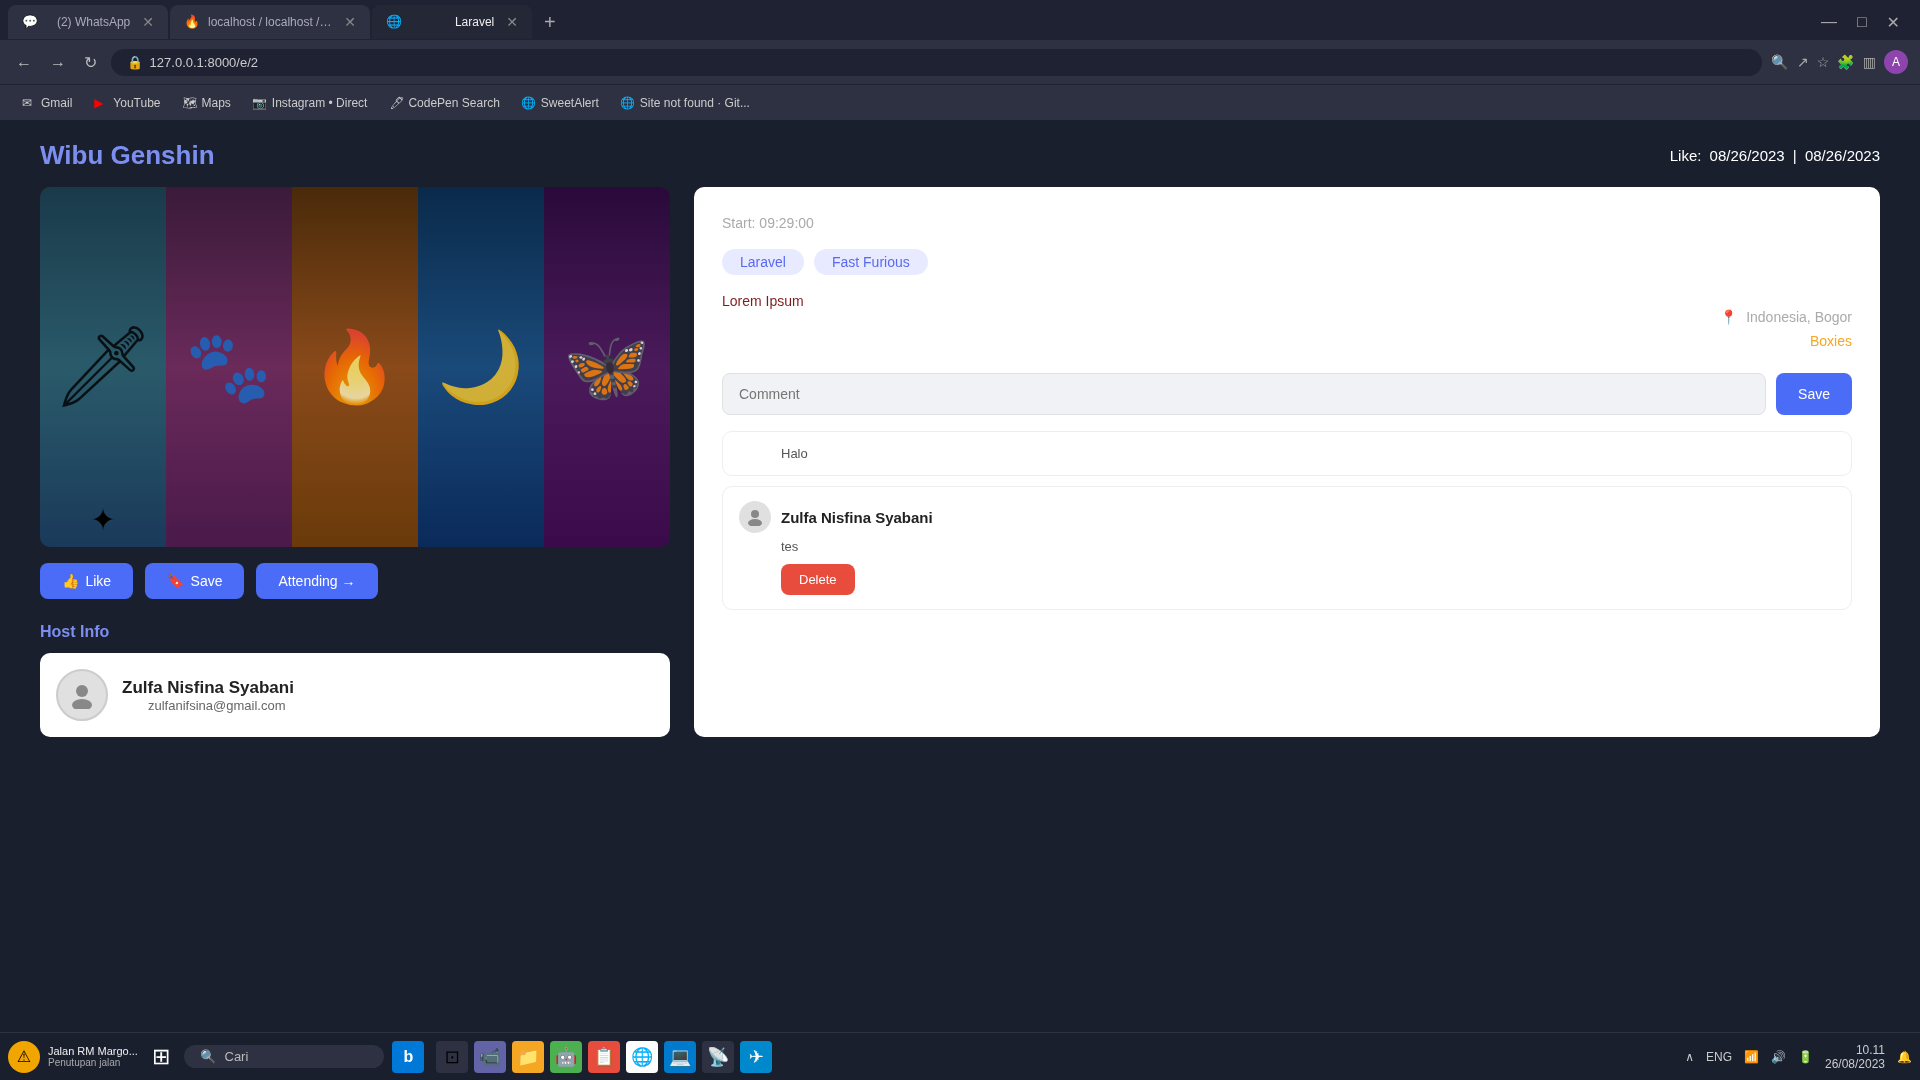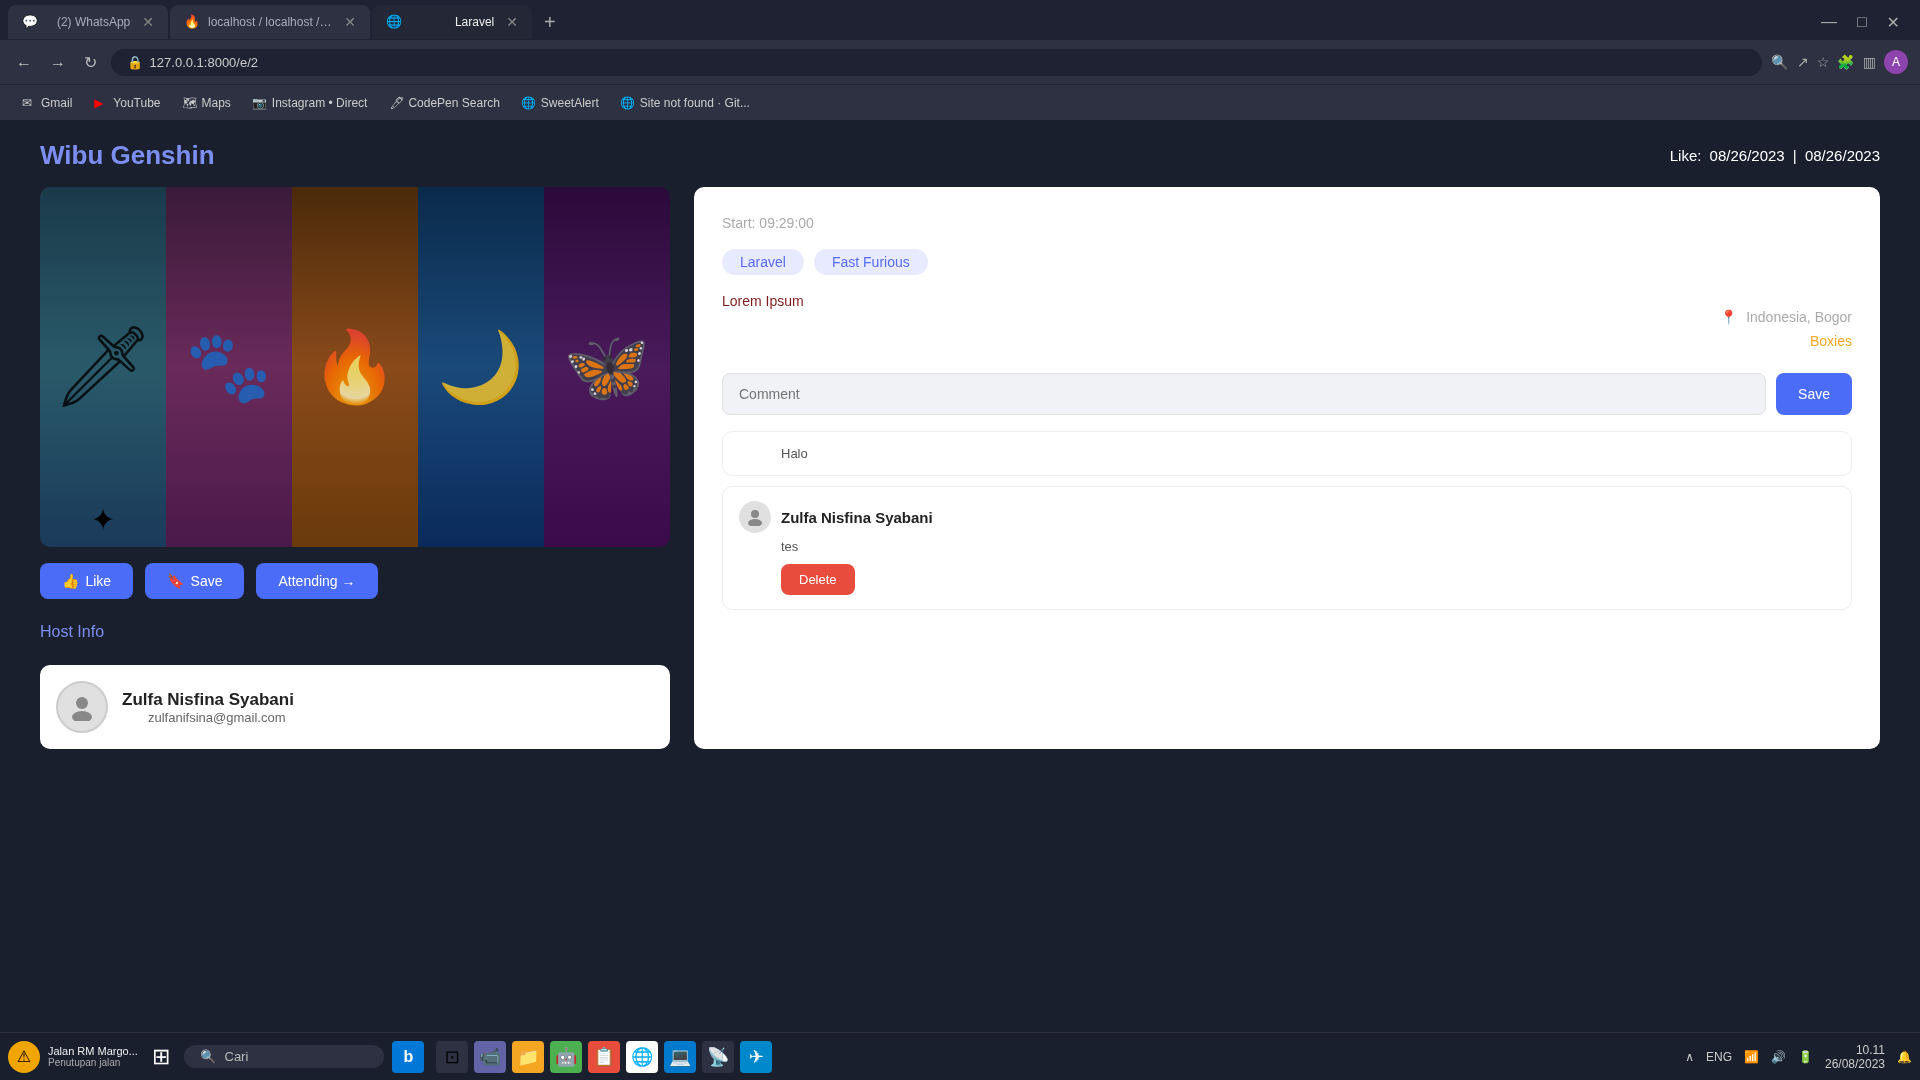--- a/index.html
+++ b/index.html
@@ -52,7 +52,7 @@
     .btn-attending { background: #4a6cf7; color: #fff; border: none; border-radius: 8px; padding: 10px 22px; font-size: 14px; cursor: pointer; display: flex; align-items: center; gap: 6px; }
 
     .host-info-section { margin-top: 24px; }
-    .host-info-title { color: #7c8ff0; font-size: 16px; font-weight: 400; margin-bottom: 24px; }
+    .host-info-title { color: #7c8ff0; font-size: 16px; font-weight: 700; margin-bottom: 12px; }
     .host-card { background: #fff; border-radius: 10px; padding: 16px; display: flex; align-items: center; gap: 14px; }
     .host-avatar { width: 52px; height: 52px; border-radius: 50%; background: #e0e0e0; border: 2px solid #ccc; display: flex; align-items: center; justify-content: center; font-size: 22px; color: #888; flex-shrink: 0; }
     .host-name { font-size: 17px; font-weight: 600; color: #222; }

